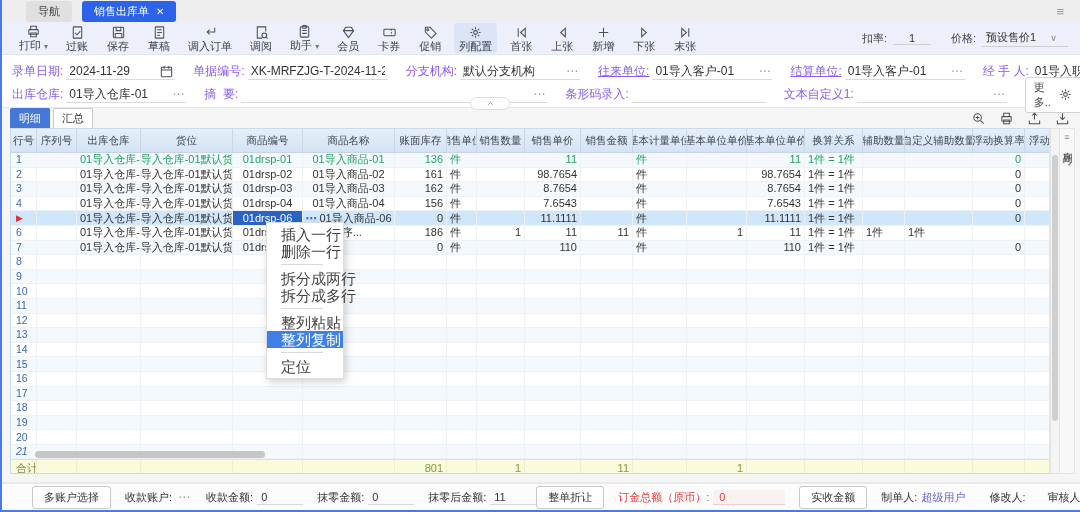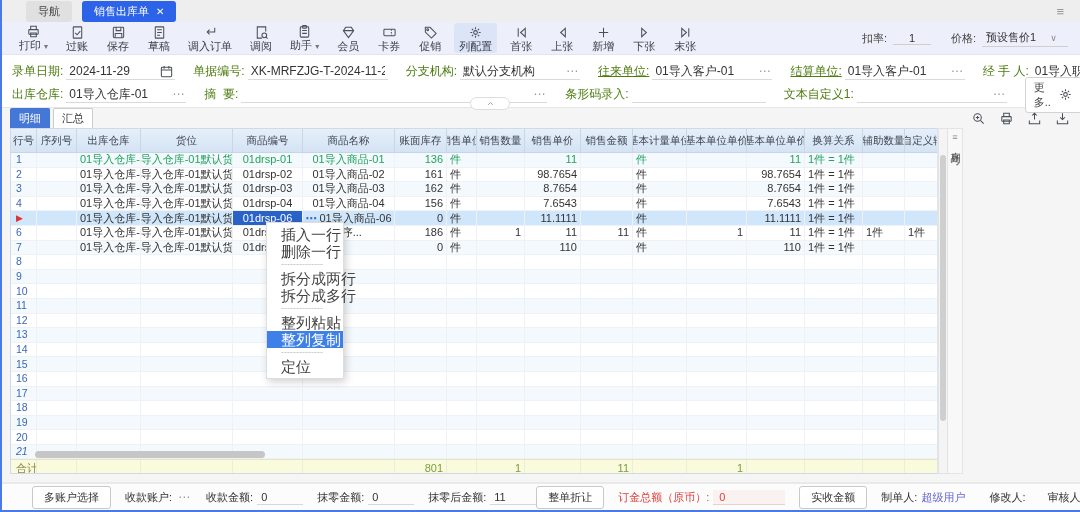--- a/index.html
+++ b/index.html
@@ -34,7 +34,7 @@
         border-bottom:1px solid #e6e6e6;padding:5px 0 0 10px}
   .frow{display:flex;align-items:center;height:23px}
   .field{display:flex;align-items:center;margin-right:18px}
-  .flabel{color:#4d7c0f;font-size:12px;margin-right:3px;white-space:pre}
+  .flabel{color:#8b5cf6;font-size:12px;margin-right:3px;white-space:pre}
   .flabel.link{text-decoration:underline;cursor:pointer}
   .fval{display:flex;align-items:center;border-bottom:1px solid #dadada}
   .finput{border:none;outline:none;background:transparent;font-size:12px;color:#333;

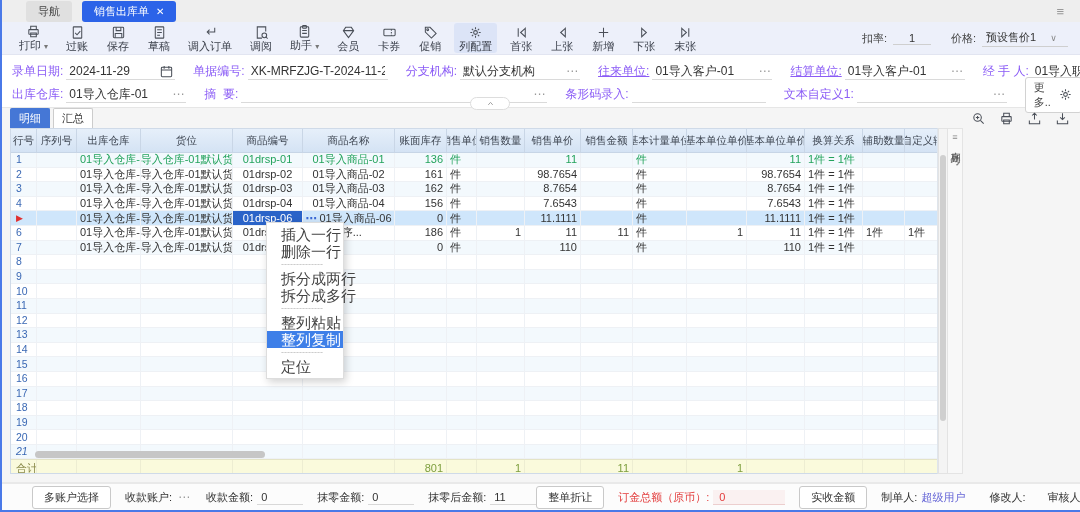--- a/index.html
+++ b/index.html
@@ -55,7 +55,7 @@
   .gicons span{cursor:pointer;display:flex}
   
   .tableregion{position:absolute;top:128px;left:8px;bottom:36px;display:flex}
-  .tablewrap{width:928px;overflow:hidden;position:relative;background:#5eead4;
+  .tablewrap{width:1040px;overflow:hidden;position:relative;background:#5eead4;
              border:1px solid #cfdae8;border-right:1px solid #dfe5ec}
   .thead{display:flex;height:24px;width:1100px;background:linear-gradient(#e6effa,#d4e3f4);
          border-bottom:1px solid #c7d5e6}

